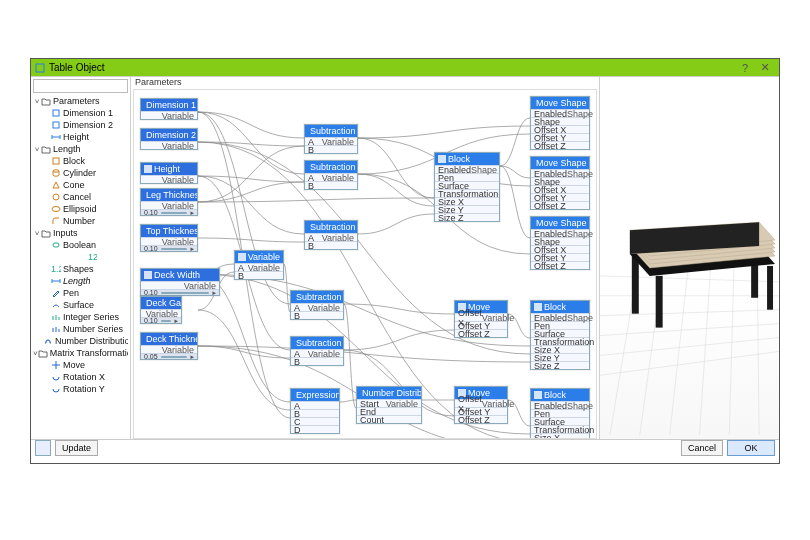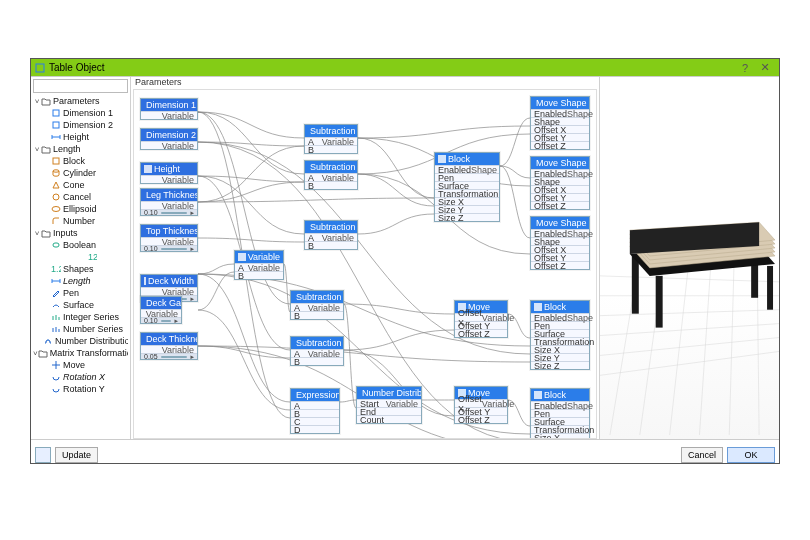--- a/index.html
+++ b/index.html
@@ -405,7 +405,7 @@
               <span class="arrow">▸</span>
             </div>
           </div>
-          <div class="node col0" style="left: 6px; top: 184px; width: 58px;">
+          <div class="node col0" style="left: 6px; top: 178px; width: 80px;">
             <div class="node-title">
               <span class="ni"></span>
               <span>Deck Width</span>

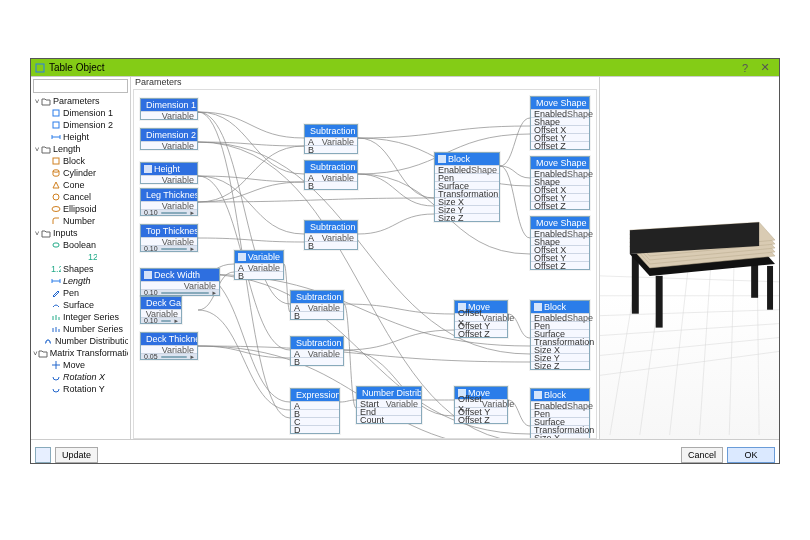--- a/index.html
+++ b/index.html
@@ -277,7 +277,7 @@
             </span>
             <span class="tlabel">Move</span>
           </div>
-          <div class="tree-row" style="padding-left: 10px; font-style: italic;">
+          <div class="tree-row" style="padding-left: 10px;">
             <span class="caret"></span>
             <span class="ticon">
               <svg width="10" height="10">

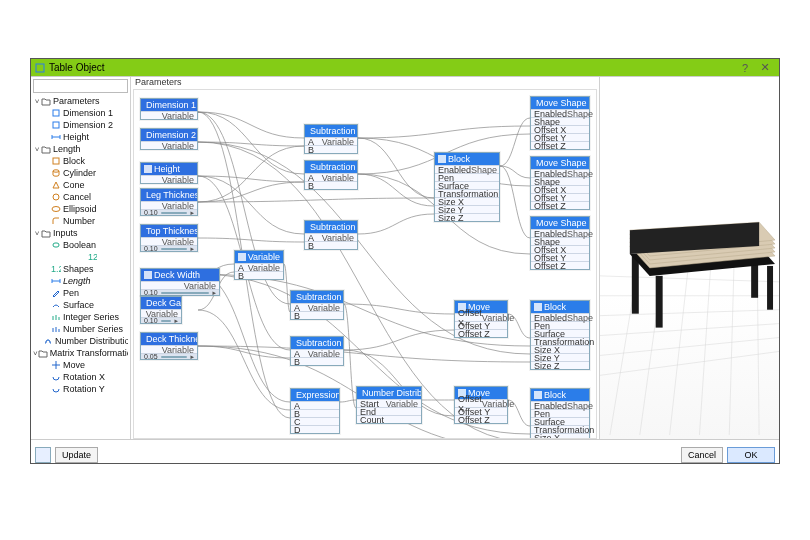--- a/index.html
+++ b/index.html
@@ -41,7 +41,7 @@
 .rightcol { width: 180px; border-left: 1px solid #d0d0d0; position: relative; }
 .preview { position: absolute; inset: 0; background: linear-gradient(#fff 60%, #f7f7f7); }
 .grid { position: absolute; inset: 0; }
-.footer { height: 24px; display: flex; align-items: flex-end; border-top: 1px solid #ccc; padding: 0 4px; gap: 4px; }
+.footer { height: 24px; display: flex; align-items: flex-start; border-top: 1px solid #ccc; padding: 0 4px; gap: 4px; }
 .footer .sq { width: 16px; height: 16px; border: 1px solid #8ab; background: #e7efff; }
 .footer .btn { height: 16px; border: 1px solid #aaa; padding: 0 6px; display: flex; align-items: center; background: #f4f4f4; font-size: 9px; }
 .footer .spacer { flex: 1; }

